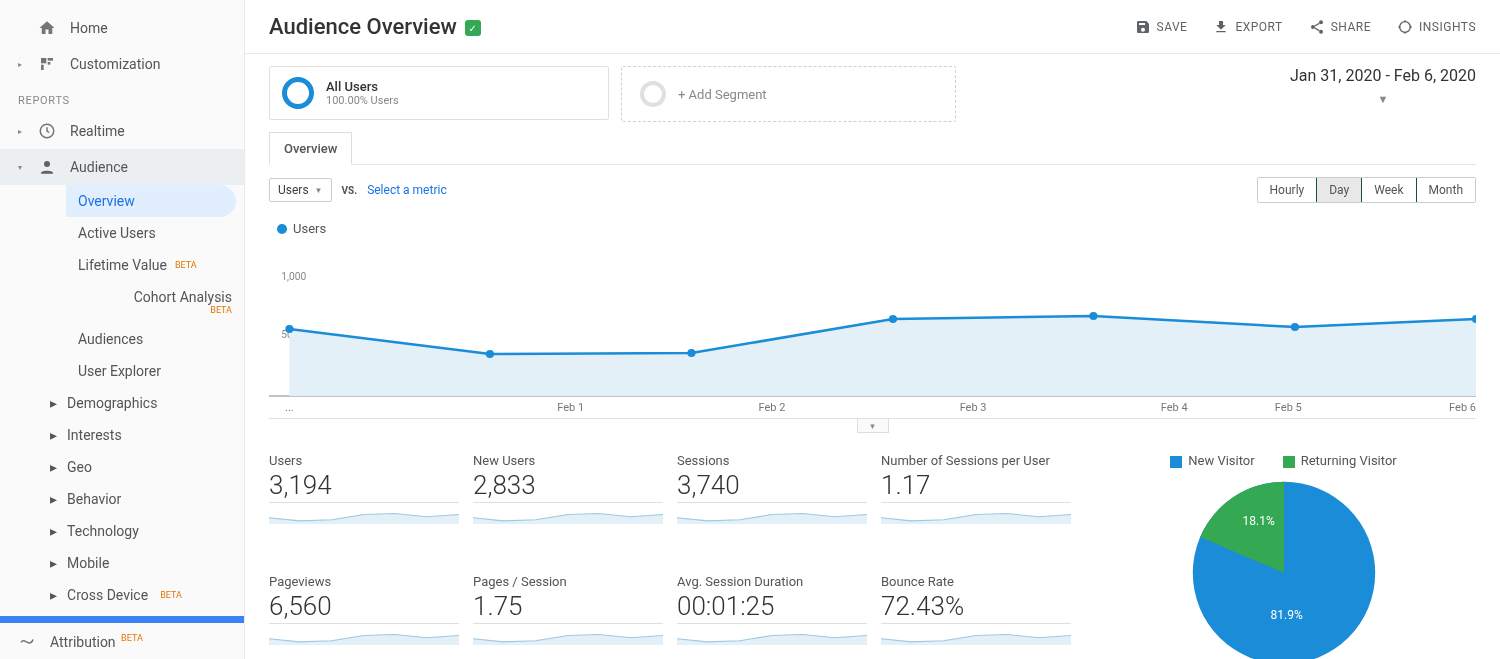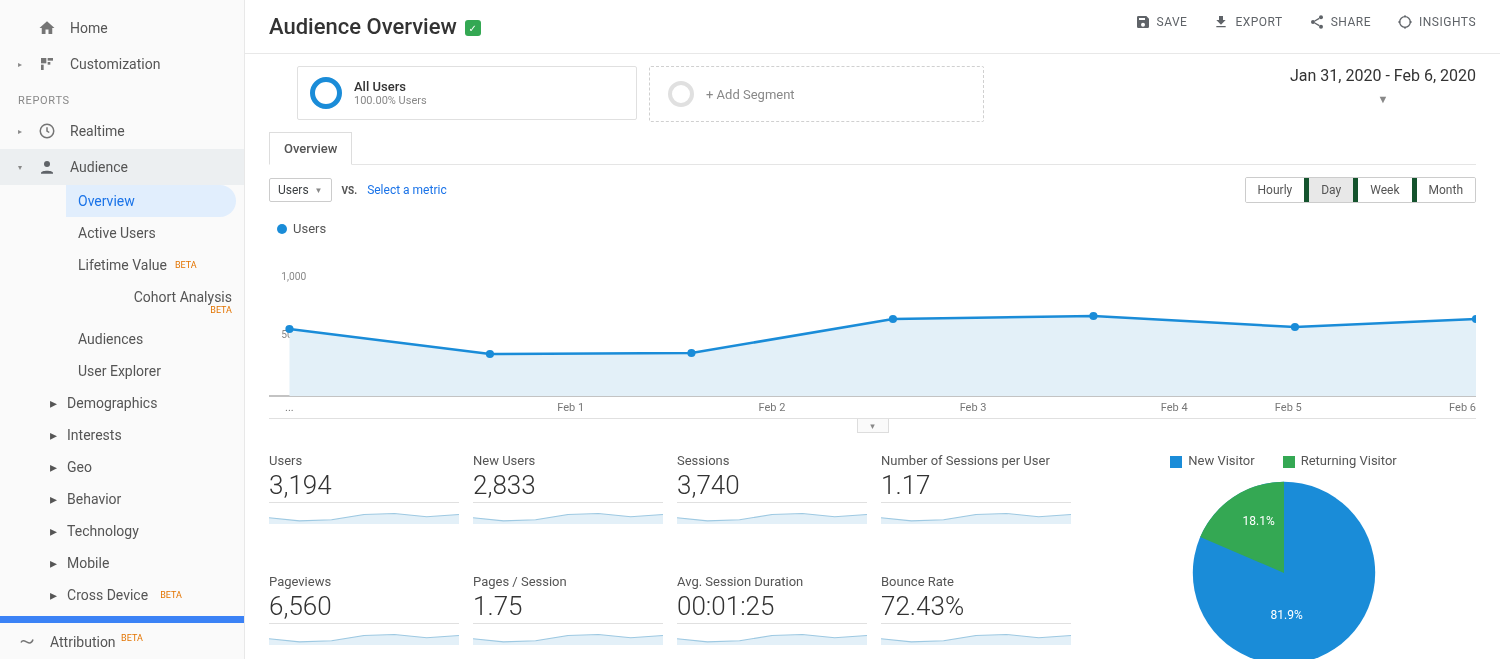--- a/index.html
+++ b/index.html
@@ -17,7 +17,7 @@
 .beta { color: #e37400; font-size: 9px; vertical-align: super; margin-left: 2px; }
 .attribution-row { margin-top: auto; border-top: 7px solid #3b82f6; }
 .main { flex: 1; display: flex; flex-direction: column; overflow: hidden; }
-.header { display: flex; align-items: flex-start; padding: 14px 24px; border-bottom: 1px solid #e8e8e8; }
+.header { display: flex; align-items: center; padding: 14px 24px; border-bottom: 1px solid #e8e8e8; }
 .page-title { font-size: 22px; color: #333; font-weight: 500; }
 .shield { width: 16px; height: 16px; background: #34a853; border-radius: 3px; display: inline-flex; align-items: center; justify-content: center; color: #fff; font-size: 10px; margin-left: 8px; vertical-align: middle; }
 .header-actions { margin-left: auto; display: flex; gap: 26px; align-items: center; }

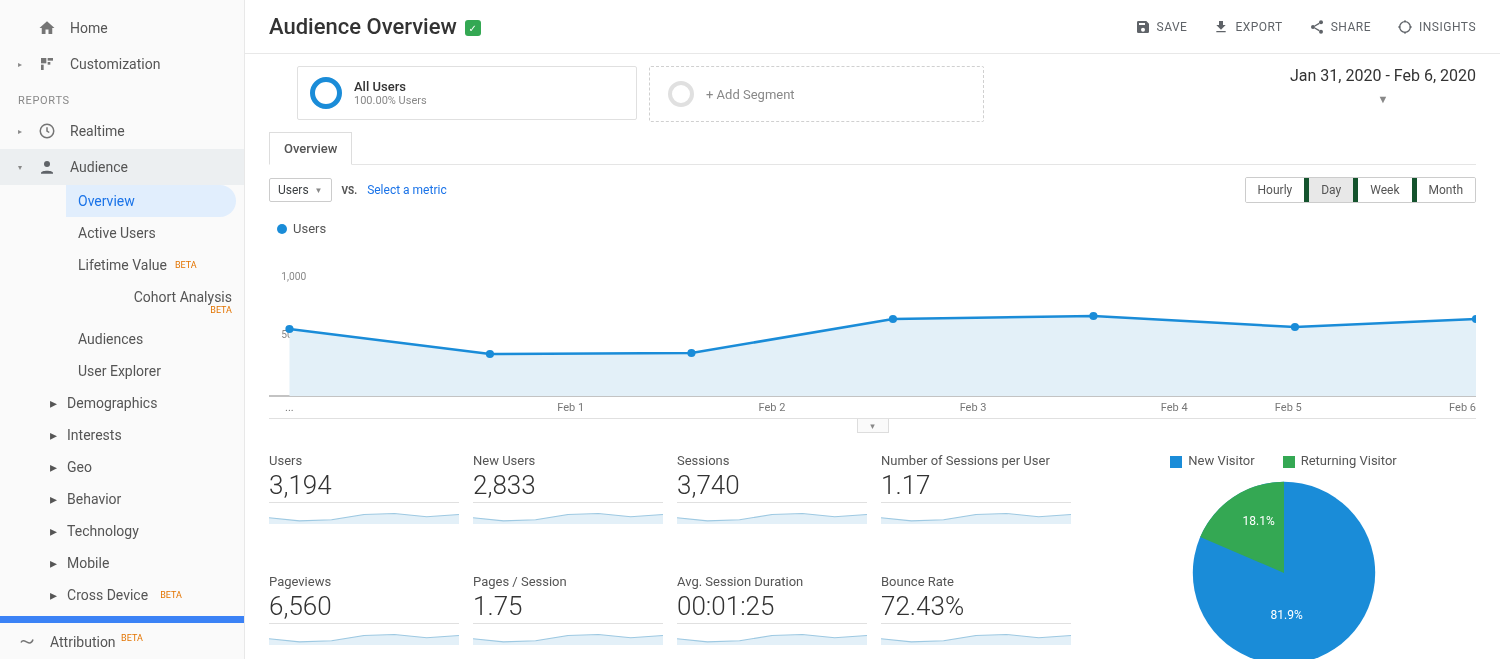--- a/index.html
+++ b/index.html
@@ -23,7 +23,7 @@
 .header-actions { margin-left: auto; display: flex; gap: 26px; align-items: center; }
 .h-action { display: flex; align-items: center; gap: 6px; color: #5f6368; font-size: 12px; cursor: pointer; letter-spacing: .5px; }
 .content { padding: 12px 24px; overflow: auto; flex: 1; }
-.segment-row { display: flex; align-items: flex-start; gap: 12px; margin-bottom: 10px; margin-left: 28px; }
+.segment-row { display: flex; align-items: flex-start; gap: 12px; margin-bottom: 10px; }
 .segment-card { border: 1px solid #e0e0e0; border-radius: 2px; padding: 10px 12px; width: 340px; display: flex; align-items: center; gap: 12px; background: #fff; }
 .circle-big { width: 32px; height: 32px; border: 5px solid #1a8cd8; border-radius: 50%; }
 .add-seg-card { border: 1px dashed #d0d0d0; border-radius: 2px; padding: 14px 18px; width: 335px; display: flex; align-items: center; gap: 12px; color: #888; cursor: pointer; }

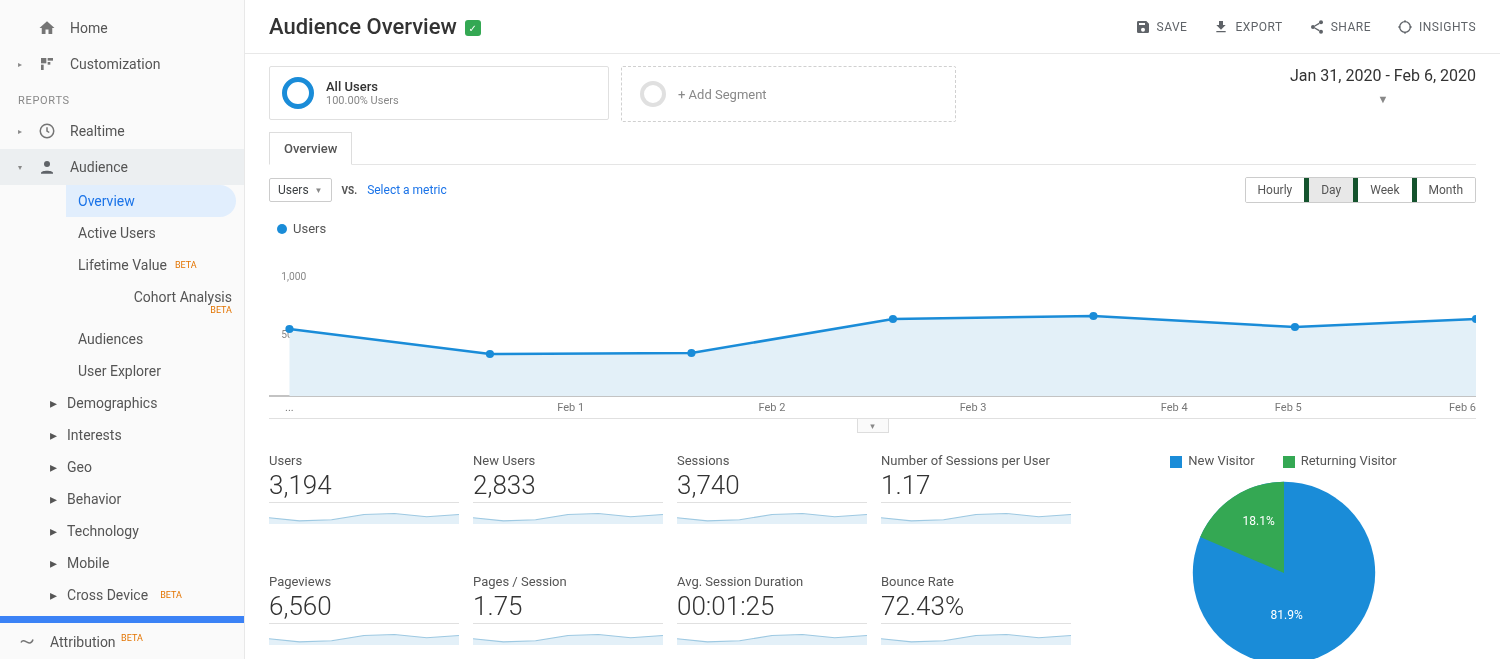--- a/index.html
+++ b/index.html
@@ -36,7 +36,7 @@
 .vs-label { font-size: 10px; font-weight: 700; color: #555; }
 .select-metric-link { color: #1a73e8; font-size: 12px; cursor: pointer; }
 .gran-group { margin-left: auto; display: flex; border: 1px solid #ccc; border-radius: 2px; overflow: hidden; }
-.gran-btn { padding: 5px 12px; font-size: 12px; color: #555; background: #fff; cursor: pointer; border-left: 5px solid #14532d; }
+.gran-btn { padding: 5px 12px; font-size: 12px; color: #555; background: #fff; cursor: pointer; border-left: 1px solid #14532d; }
 .gran-btn:first-child { border-left: none; }
 .gran-btn.active { background: #e8e8e8; }
 .legend-dot { width: 10px; height: 10px; border-radius: 50%; display: inline-block; }

